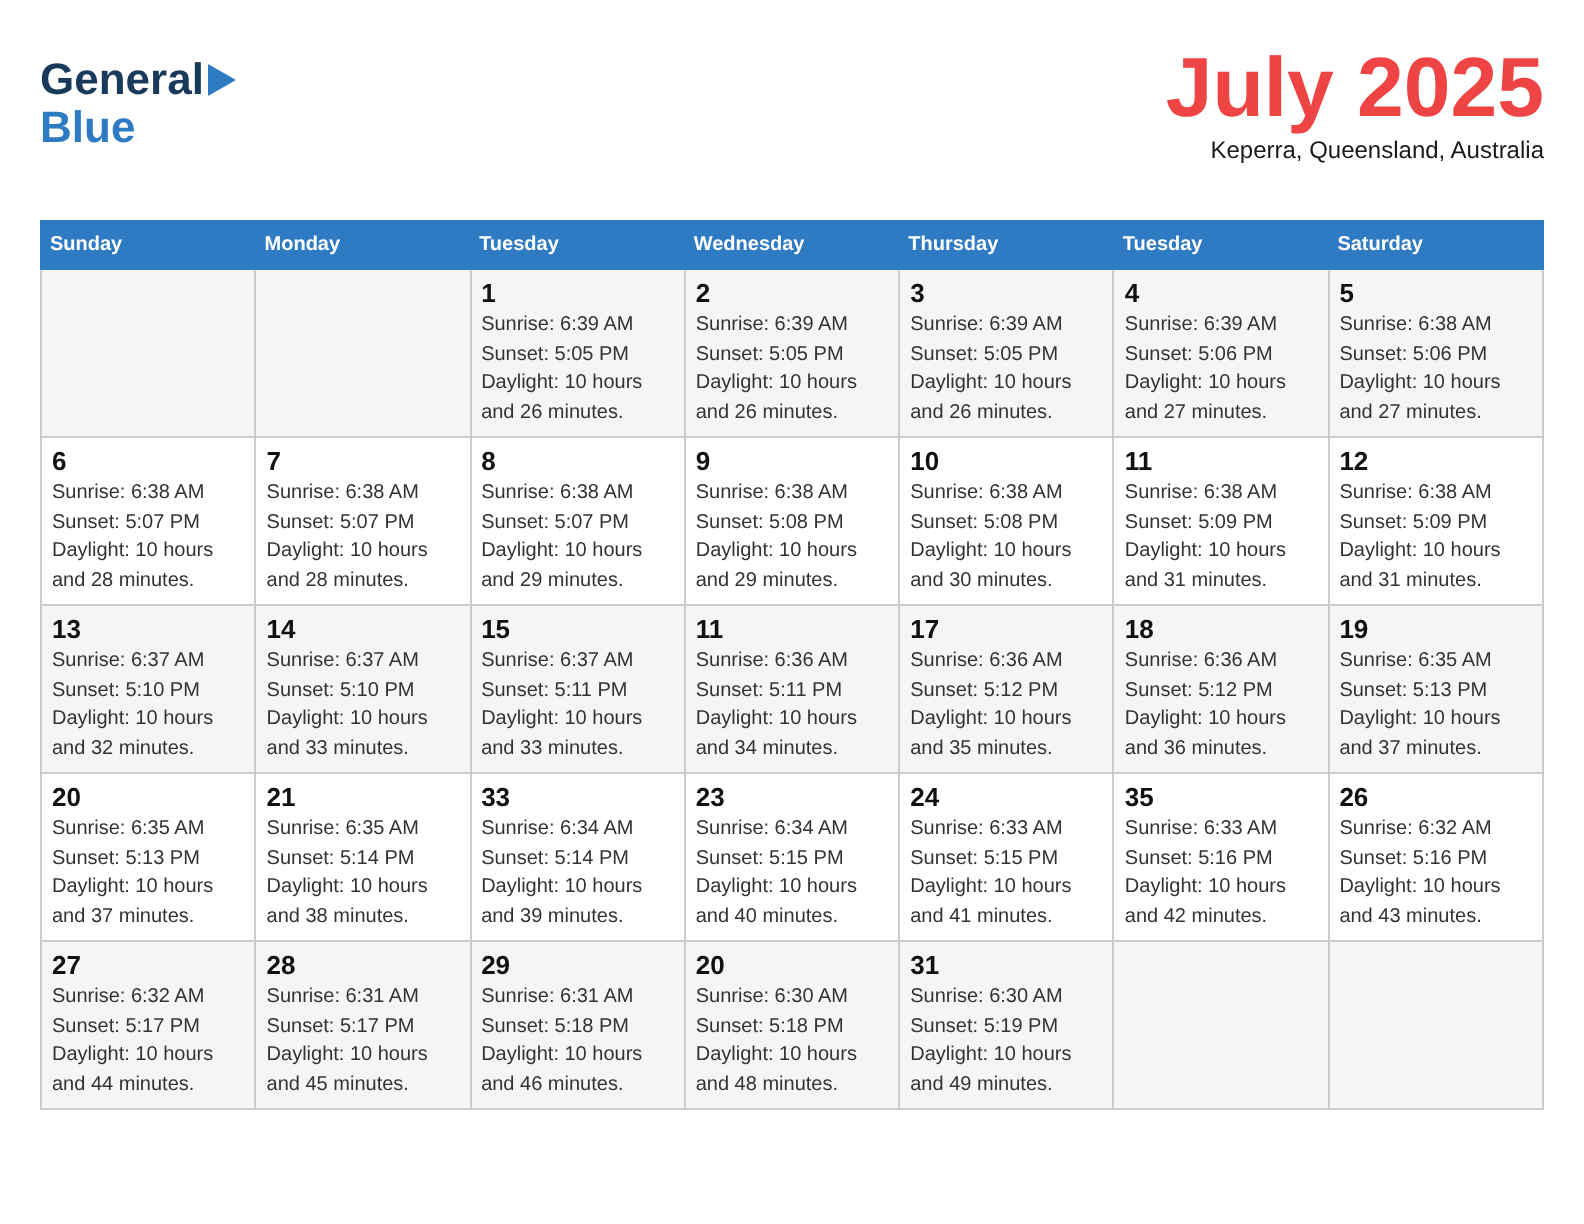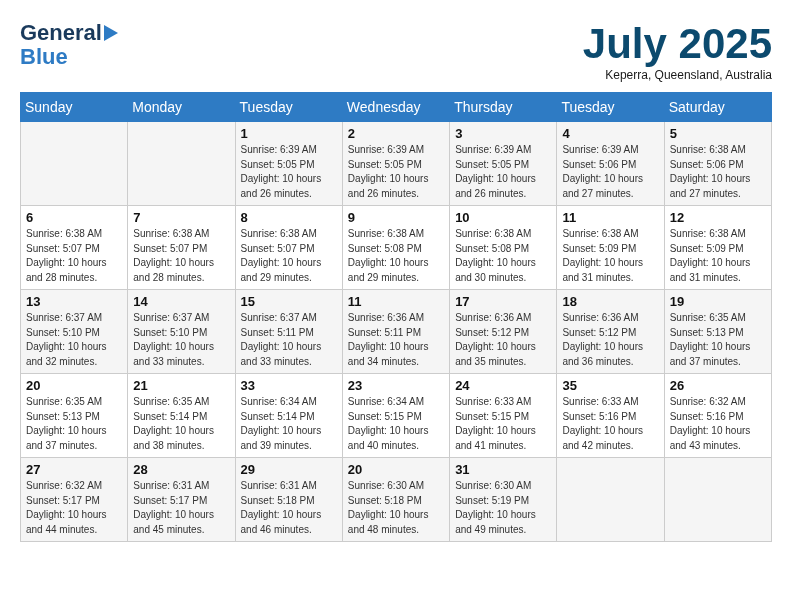--- a/index.html
+++ b/index.html
@@ -13,8 +13,8 @@
     .header {
       display: flex;
       justify-content: space-between;
-      align-items: flex-start;
-      margin-bottom: 10px;
+      align-items: center;
+      margin-bottom: 28px;
     }
     .logo {
       display: flex;

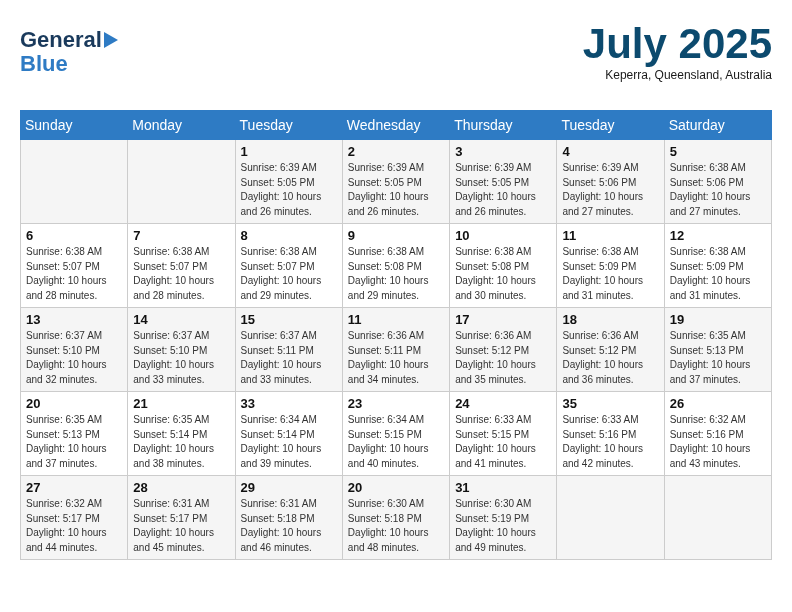--- a/index.html
+++ b/index.html
@@ -41,7 +41,7 @@
     .title-block h1 {
       font-size: 42px;
       font-weight: bold;
-      color: #0c4a6e;
+      color: #ef4444;
     }
     .title-block h2 {
       font-size: 12px;

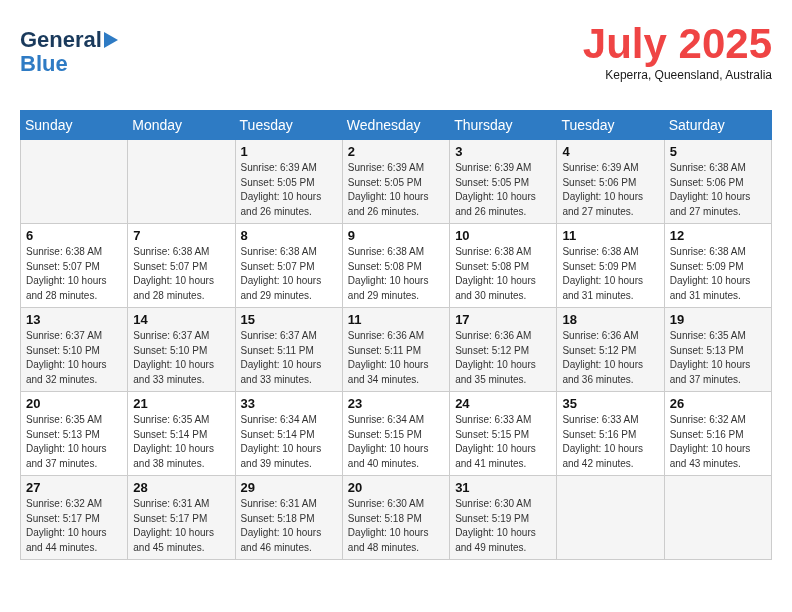--- a/index.html
+++ b/index.html
@@ -58,8 +58,8 @@
       color: #fff;
       padding: 6px 4px;
       text-align: left;
-      font-size: 14px;
-      font-weight: normal;
+      font-size: 10px;
+      font-weight: bold;
       border: 1px solid #2e7bc4;
     }
     tbody td {

